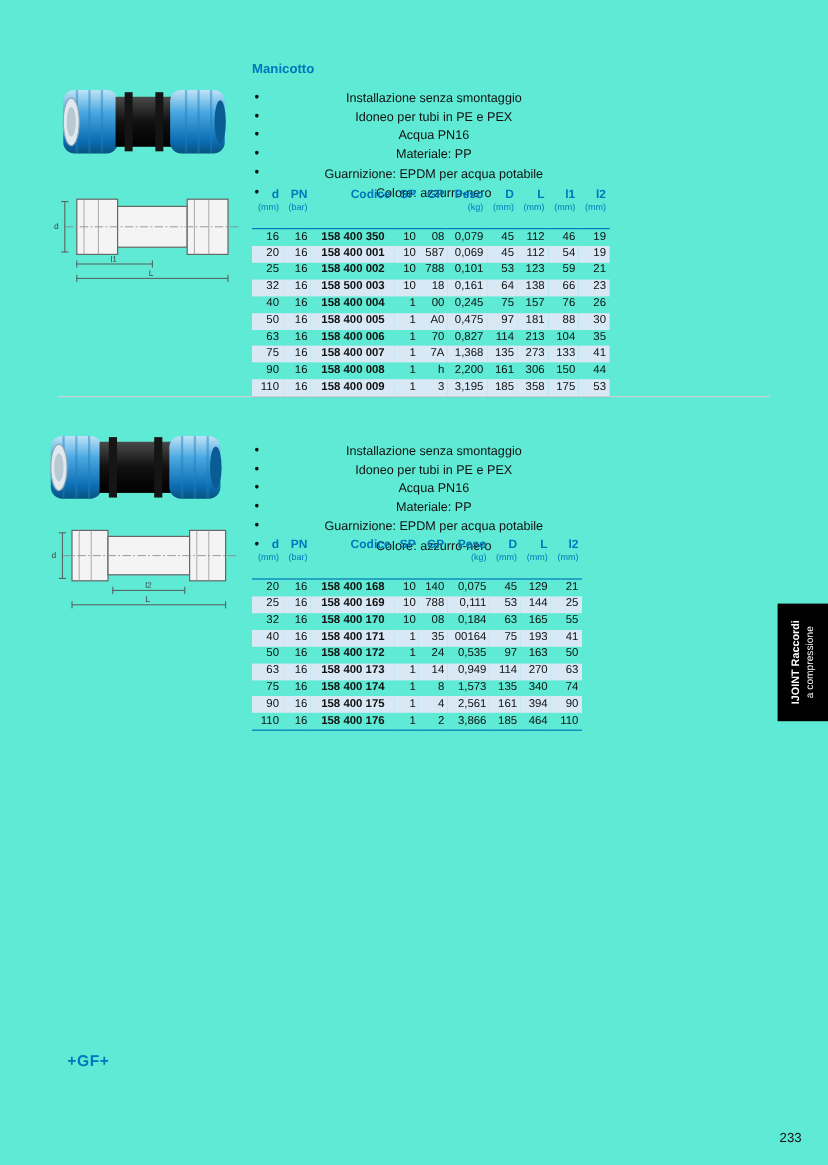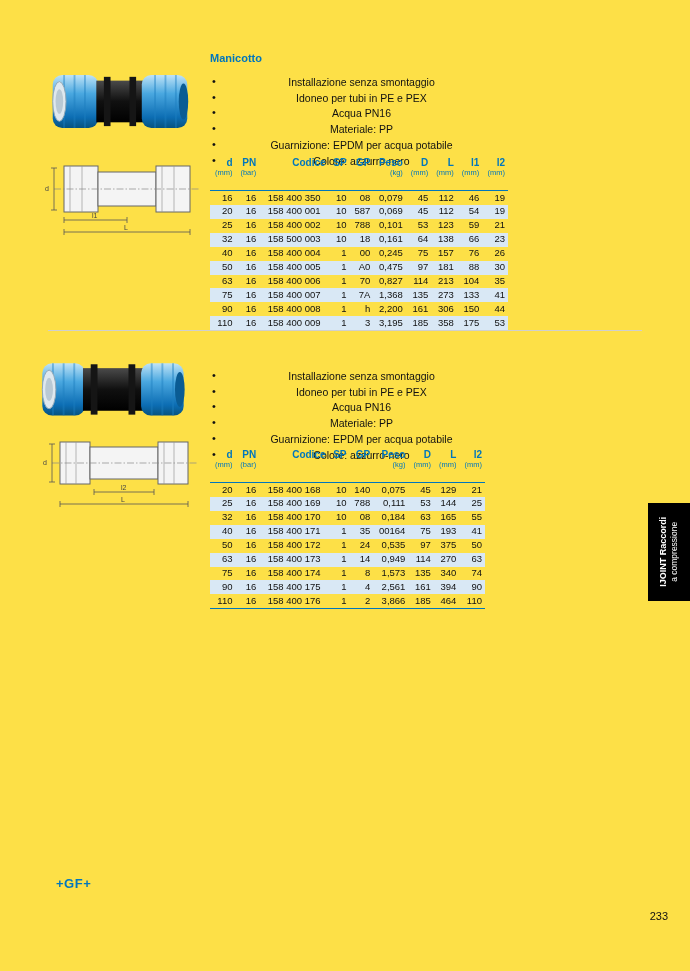--- a/index.html
+++ b/index.html
@@ -7,7 +7,7 @@
   body { font-family:"Liberation Sans", sans-serif; }
   .page {
     position:relative; width:690px; height:971px; margin:0 auto;
-    background:#fde047; overflow:hidden;
+    background:#5eead4; overflow:hidden;
   }
   .section-title {
     position:absolute; margin:0; color:#0076bc; font-size:11px;

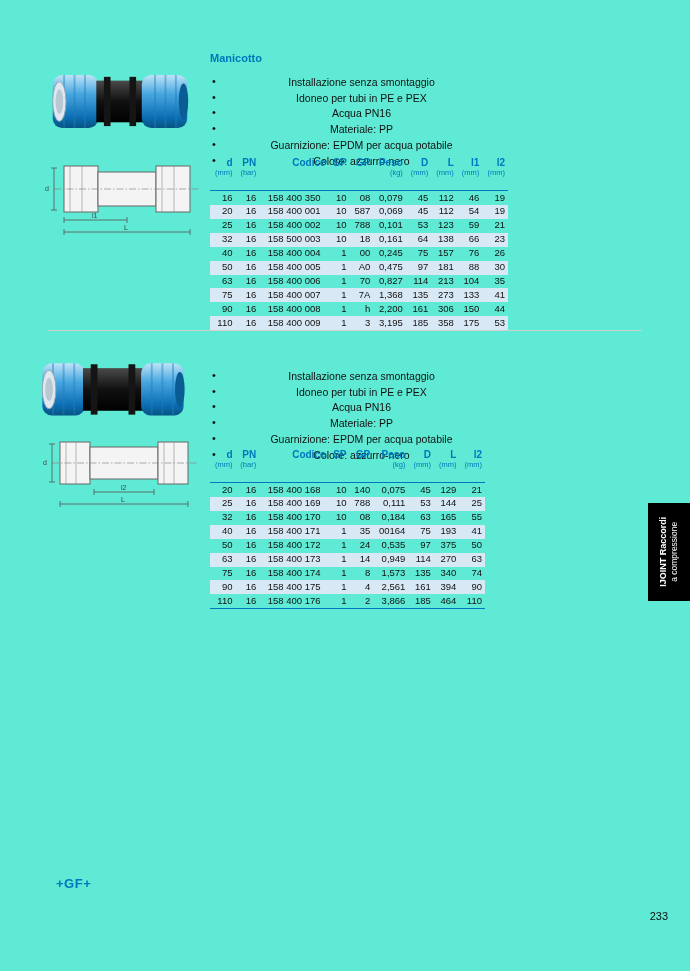--- a/index.html
+++ b/index.html
@@ -37,7 +37,7 @@
   table.spec td {
     text-align:right; padding:1.5px 3px; white-space:nowrap; line-height:1.15;
   }
-  table.spec td.code { font-weight:normal; padding-right:8px; }
+  table.spec td.code { font-weight:bold; padding-right:8px; }
   table.spec tbody tr:nth-child(even) { background:#d9e8f5; }
   .divider { position:absolute; height:1px; background:#cfcfcf; }
   .side-tab {

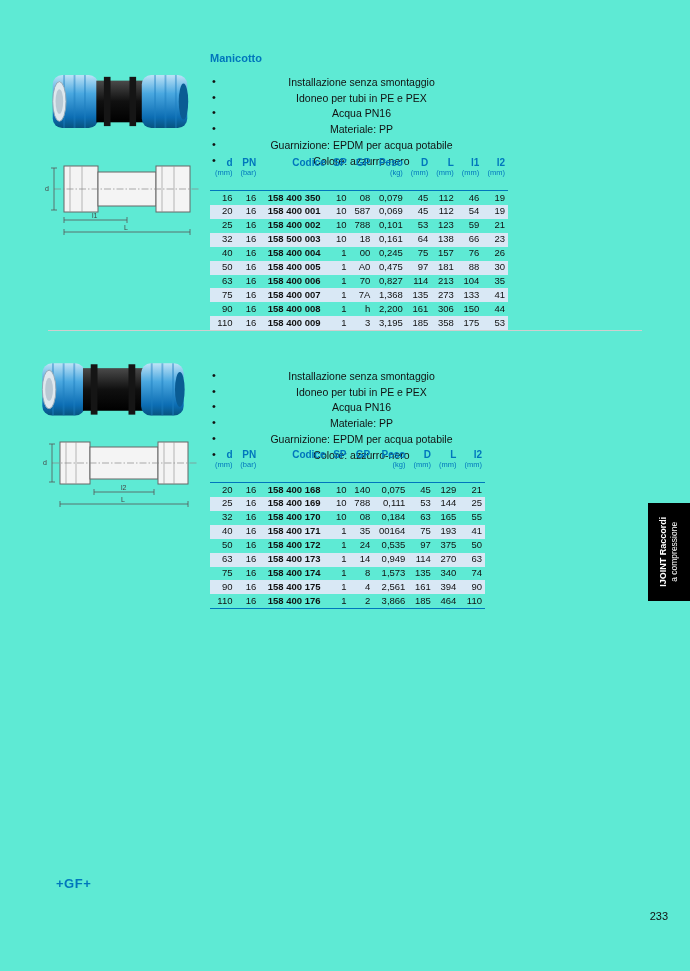--- a/index.html
+++ b/index.html
@@ -419,7 +419,7 @@
           <td>24</td>
           <td>0,535</td>
           <td>97</td>
-          <td>375</td>
+          <td>163</td>
           <td>50</td>
         </tr>
         <tr>

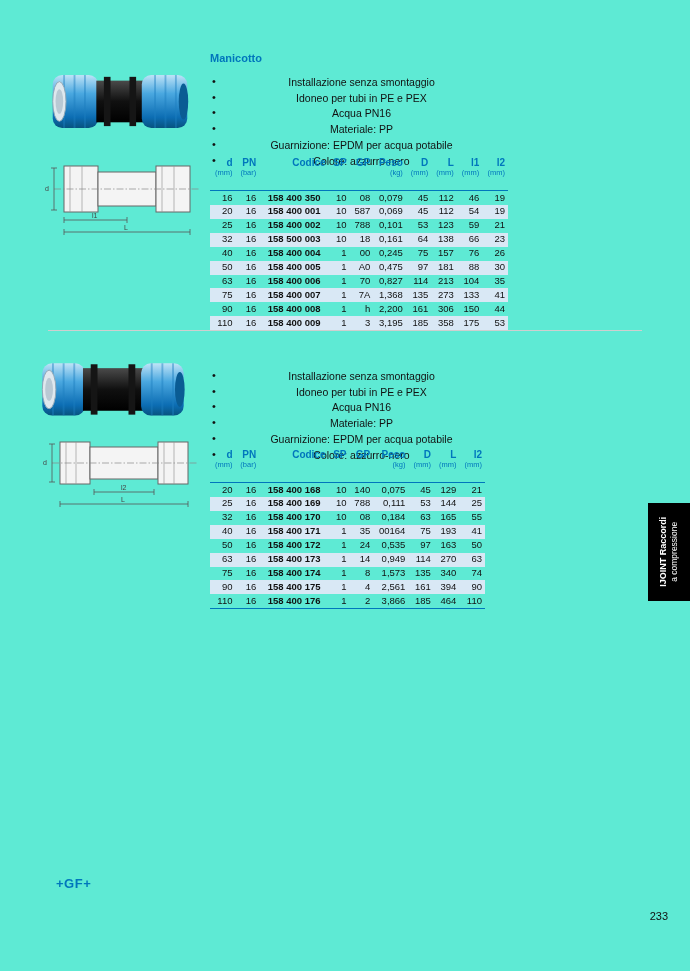--- a/index.html
+++ b/index.html
@@ -54,7 +54,7 @@
     font-weight:bold; font-size:13px; letter-spacing:0.5px;
   }
   .page-number {
-    position:absolute; right:22px; top:910px; color:#111; font-size:11px;
+    position:absolute; right:22px; top:943px; color:#111; font-size:11px;
   }
   svg text { font-family:"Liberation Sans", sans-serif; font-size:7px; fill:#444; }
 </style>

